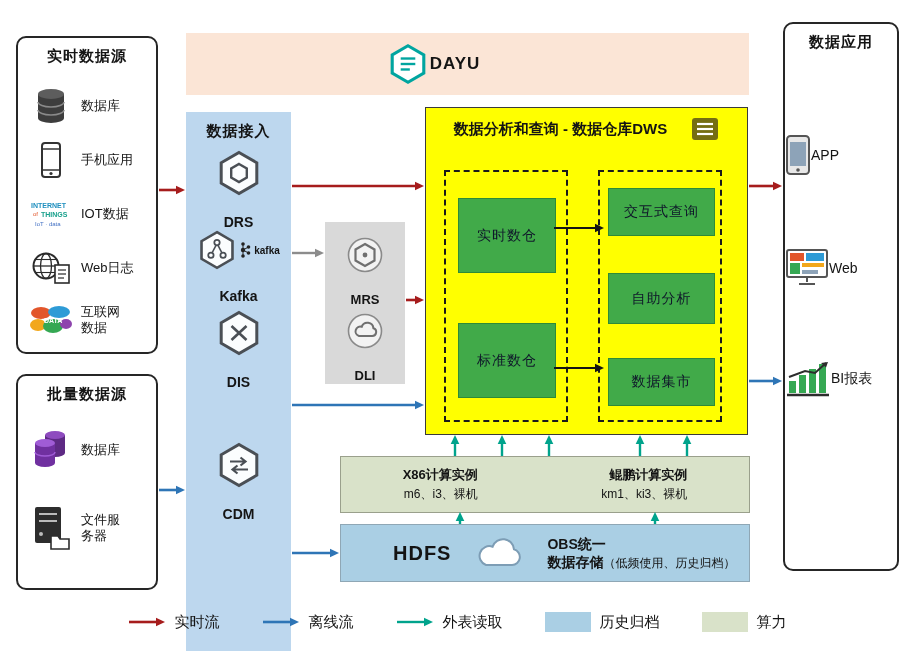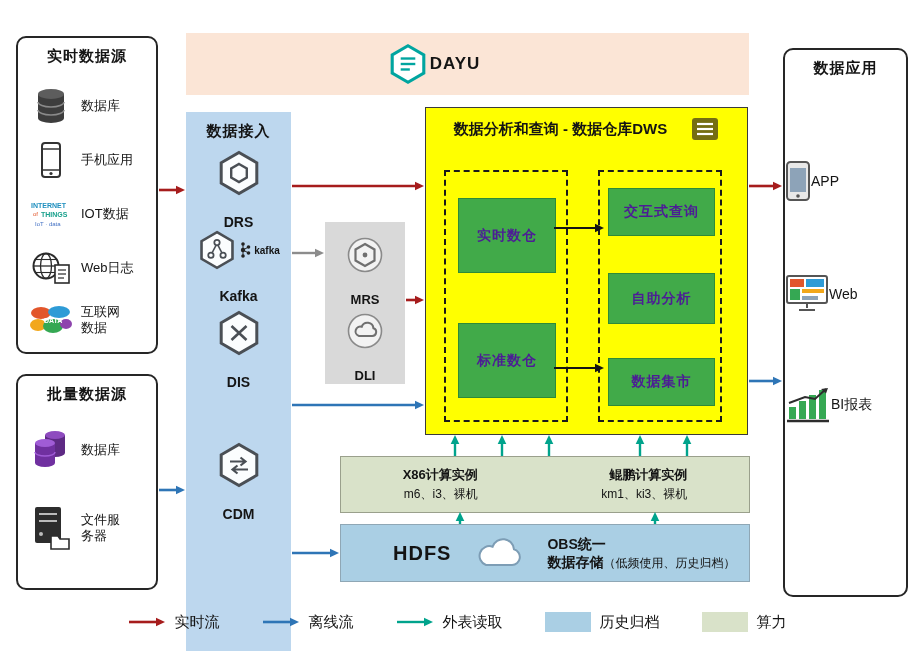--- a/index.html
+++ b/index.html
@@ -51,7 +51,7 @@
   .obs-strong{font-weight:bold;font-size:14px}
   .obs-line2{display:flex;align-items:baseline;white-space:nowrap}
   .obs-note{font-weight:normal;font-size:12px}
-  .apps{left:783px;top:48px;width:125px;height:549px}
+  .apps{left:783px;top:22px;width:116px;height:549px}
   .app-item{position:absolute;width:100%;display:flex;align-items:center;gap:0}
   .app-label{font-size:14px}
   .arrows{position:absolute;left:0;top:0;width:914px;height:651px;pointer-events:none;z-index:60}

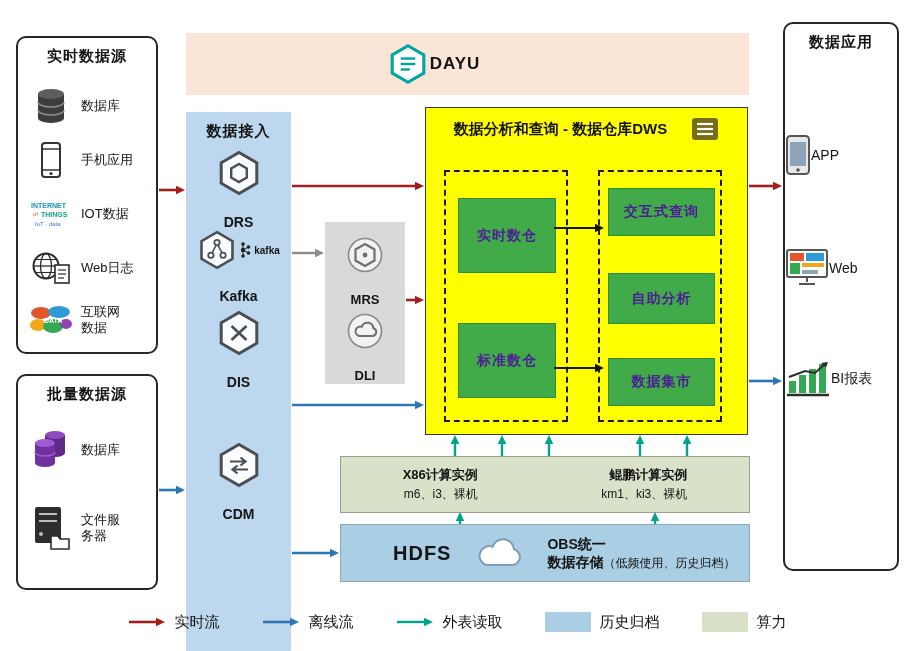--- a/index.html
+++ b/index.html
@@ -37,7 +37,7 @@
   .dashed{position:absolute;border:2px dashed #1a1a1a}
   .dash-left{left:18px;top:62px;width:124px;height:252px}
   .dash-right{left:172px;top:62px;width:124px;height:252px}
-  .module{position:absolute;background:var(--c-green_module);color:#4c1d95;font-weight:bold;font-size:14px;
+  .module{position:absolute;background:var(--c-green_module);color:#0f172a;font-weight:normal;font-size:14px;
     display:flex;align-items:center;justify-content:center;letter-spacing:1px;border:1px solid #2f8a38}
   .compute{position:absolute;left:340px;top:456px;width:410px;height:57px;background:var(--c-compute_swatch);
     border:1px solid #9aa08c;display:flex;align-items:center;justify-content:space-around}

